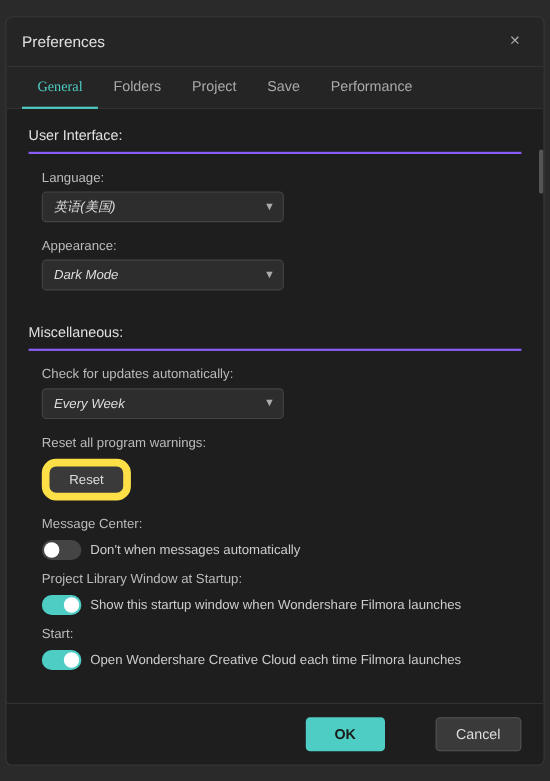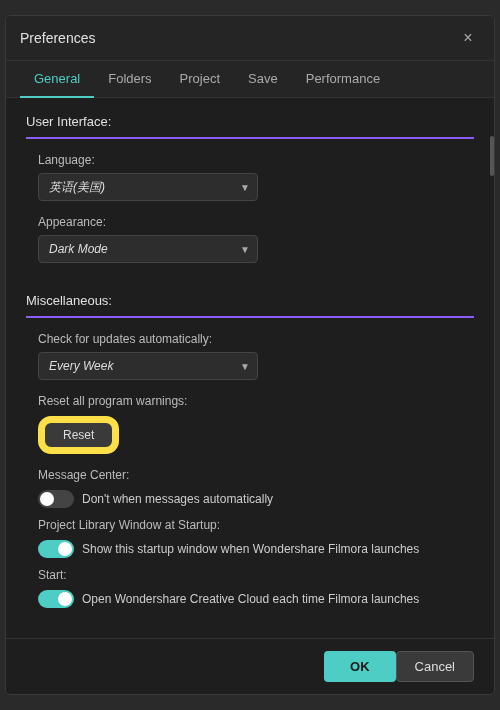--- a/index.html
+++ b/index.html
@@ -63,6 +63,7 @@
     .tab.active {
       color: #4ecdc4;
       border-bottom: 2px solid #4ecdc4;
+      font-family: Liberation Serif, serif;
     }
     .content {
       padding: 0 20px 20px 20px;

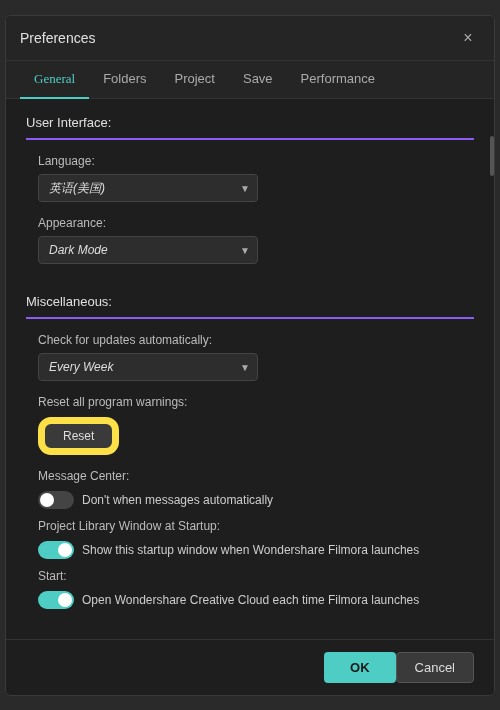--- a/index.html
+++ b/index.html
@@ -171,6 +171,7 @@
     .footer {
       display: flex;
       justify-content: flex-end;
+      gap: 10px;
       padding: 12px 20px;
       border-top: 1px solid #333;
       background: #1e1e1e;

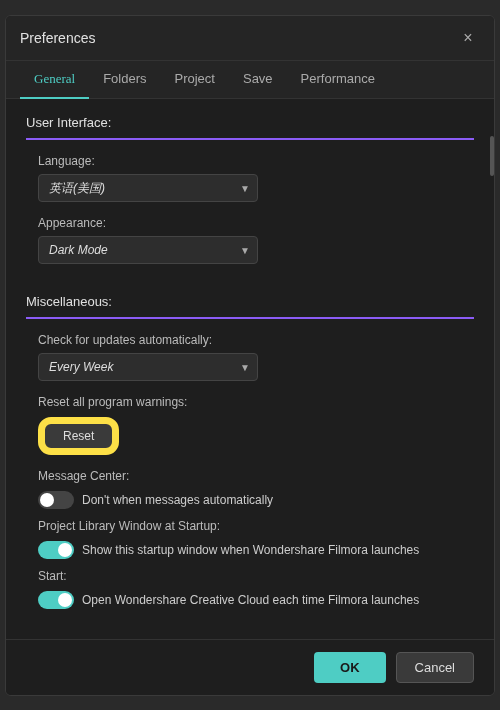--- a/index.html
+++ b/index.html
@@ -194,6 +194,7 @@
       padding: 7px 18px;
       font-size: 13px;
       cursor: pointer;
+      margin-left: 36px;
     }
     .scrollbar-indicator {
       position: absolute;

